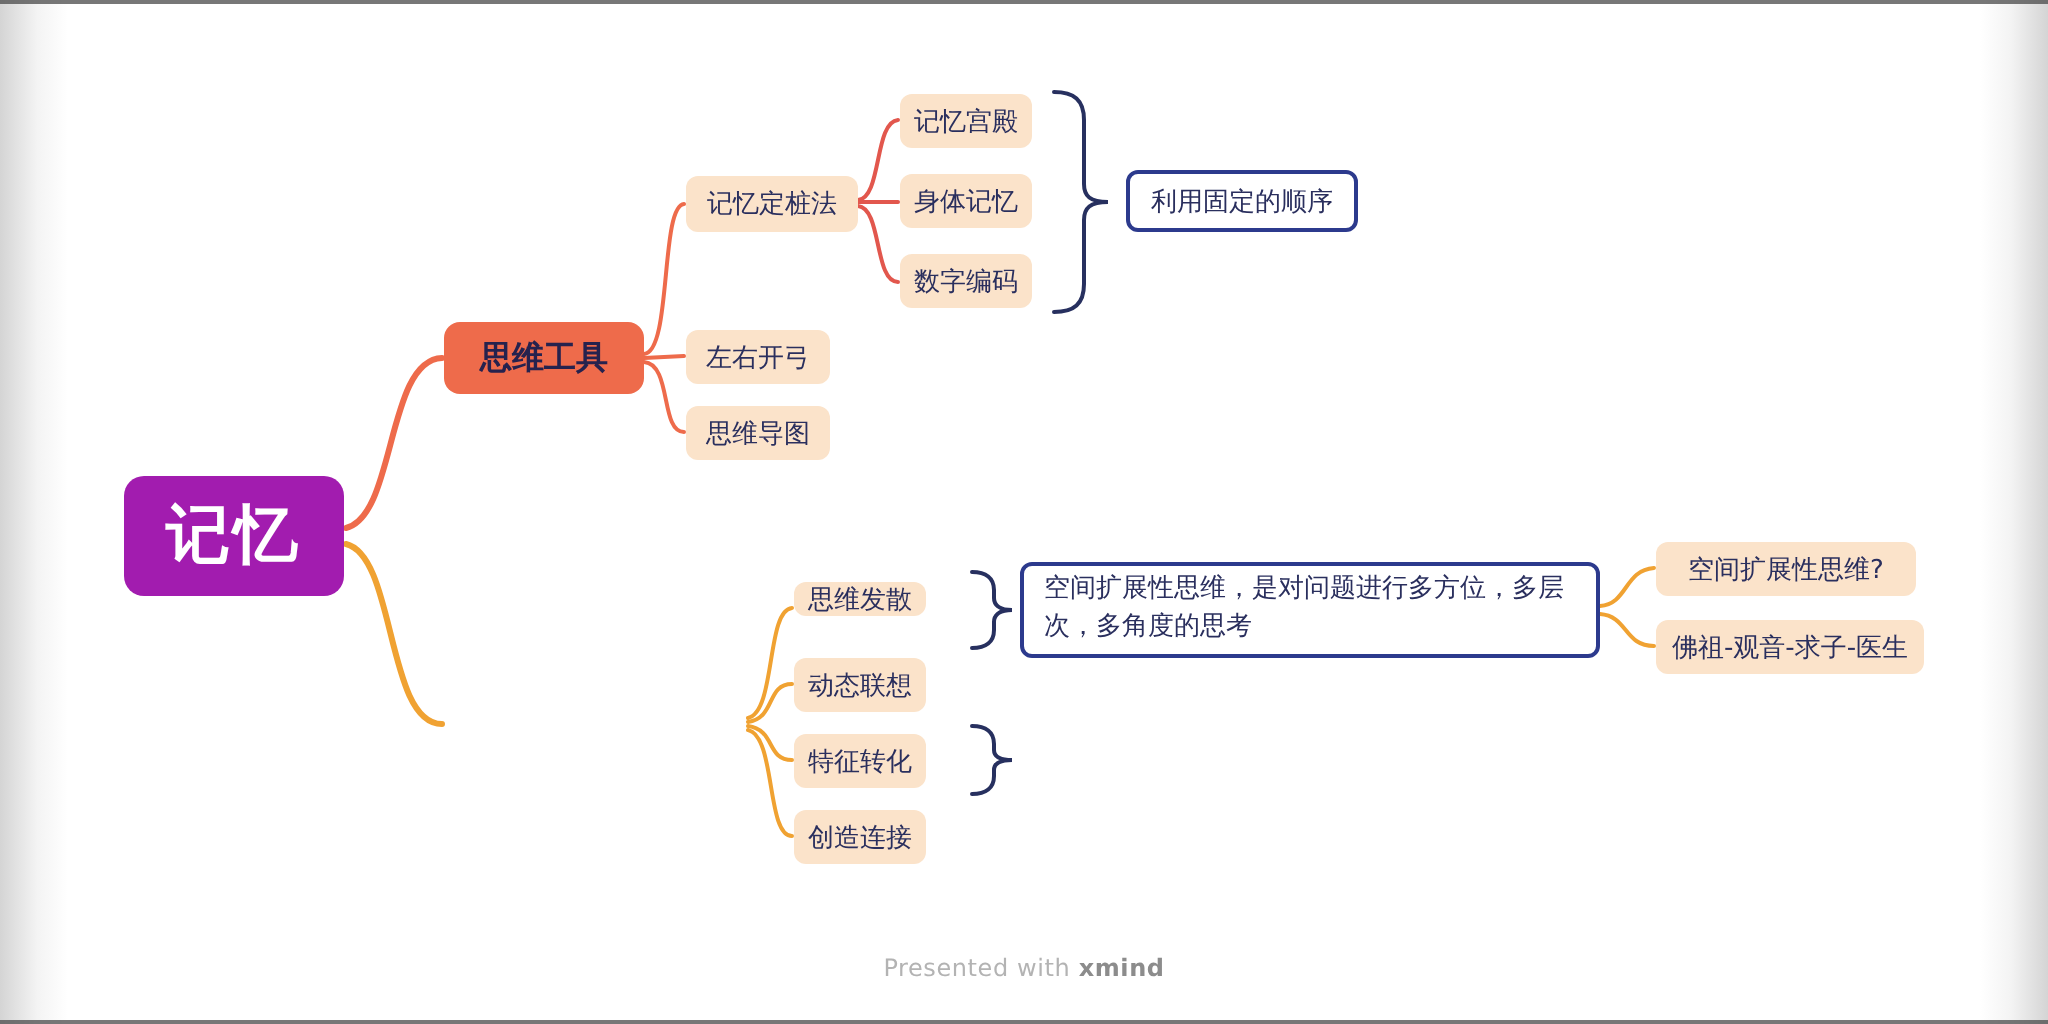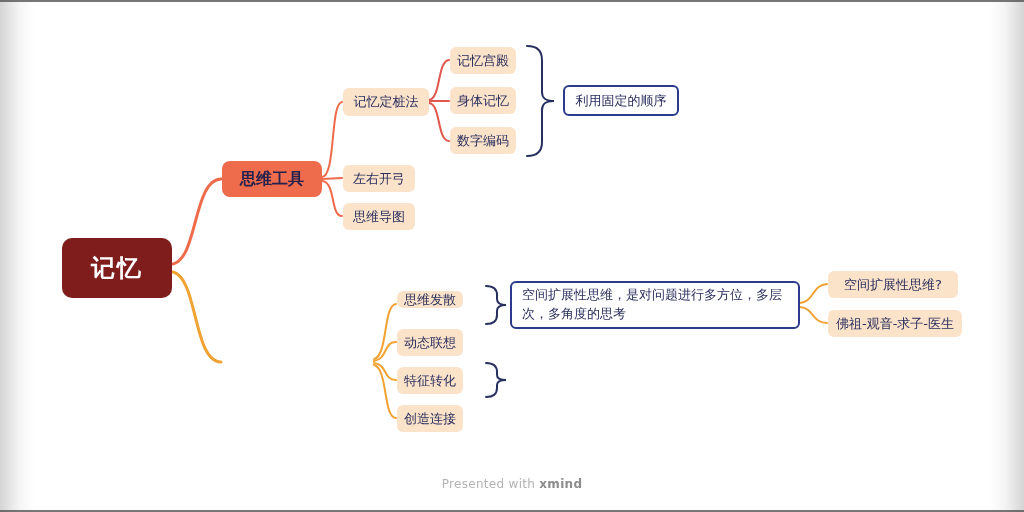--- a/index.html
+++ b/index.html
@@ -14,7 +14,7 @@
     white-space:nowrap; cursor:default;
   }
   .root {
-    background:#7f1d1d; color:#ffffff; font-size:24px; font-weight:bold;
+    background:#a21caf; color:#ffffff; font-size:32px; font-weight:bold;
     border-radius:10px; letter-spacing:2px;
   }
   .branch { font-weight:bold; font-size:16px; border-radius:8px; color:#26224e; }

